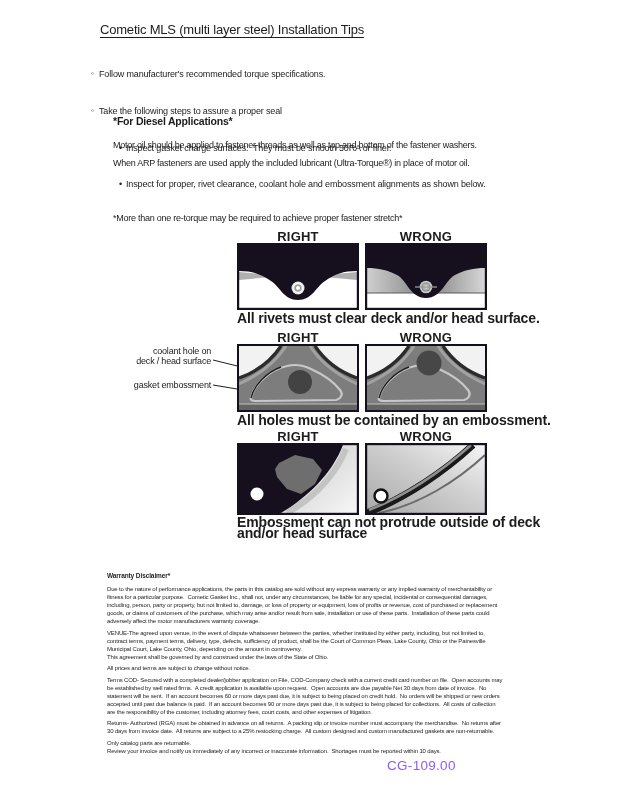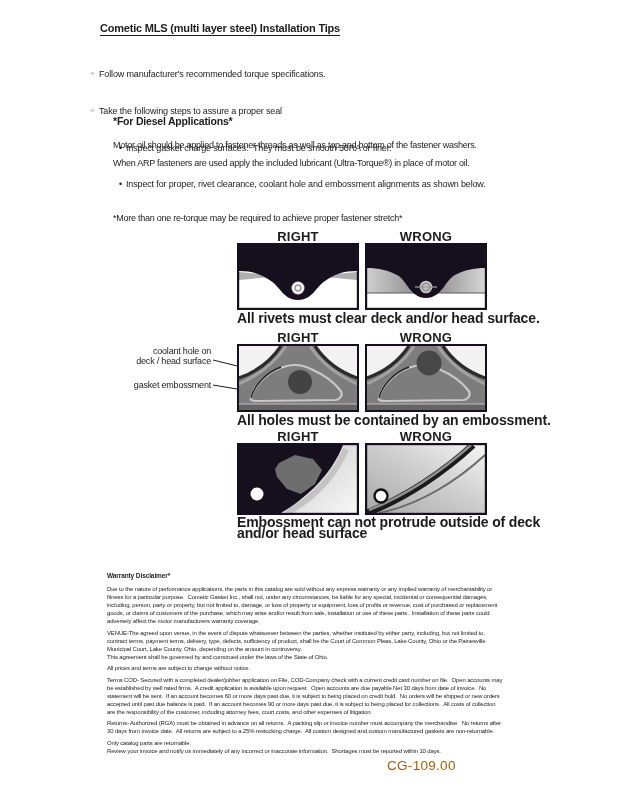--- a/index.html
+++ b/index.html
@@ -6,7 +6,7 @@
   .page{position:relative;width:618px;height:800px;background:#ffffff;overflow:hidden;
         font-family:"Liberation Sans",sans-serif;color:#1c1c1c;}
   .abs{position:absolute;}
-  .page-title{left:100px;top:22px;font-size:11px;font-weight:bold;letter-spacing:-0.2px;
+  .page-title{left:100px;top:22px;font-size:13px;font-weight:normal;letter-spacing:-0.2px;
         text-decoration:underline;text-underline-offset:3px;white-space:pre;}
   .bullets{left:91px;top:44px;font-size:9px;letter-spacing:-0.15px;line-height:12.2px;white-space:pre;}
   .bullet-row{white-space:pre;}

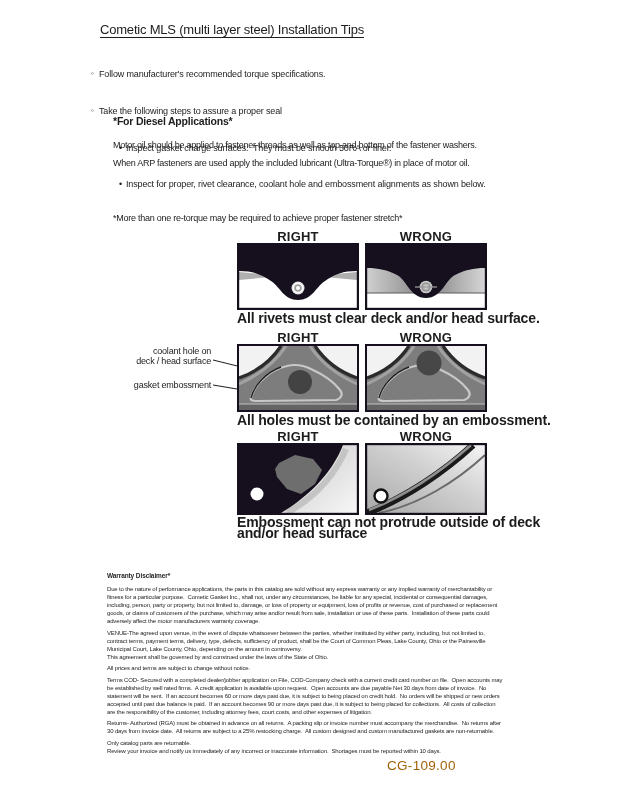--- a/index.html
+++ b/index.html
@@ -24,7 +24,7 @@
   .warranty{left:107px;top:572px;width:460px;font-size:6px;line-height:8px;letter-spacing:-0.15px;color:#262626;}
   .warranty h4{margin:0 0 5px 0;font-size:6.5px;letter-spacing:-0.1px;}
   .warranty p{margin:0 0 3.5px 0;white-space:pre;}
-  .footer-code{left:387px;top:758px;font-size:13.5px;letter-spacing:0.3px;color:#a16207;white-space:pre;}
+  .footer-code{left:387px;top:758px;font-size:13.5px;letter-spacing:0.3px;color:#8b5cf6;white-space:pre;}
   svg{display:block;}
 </style>
 </head>

